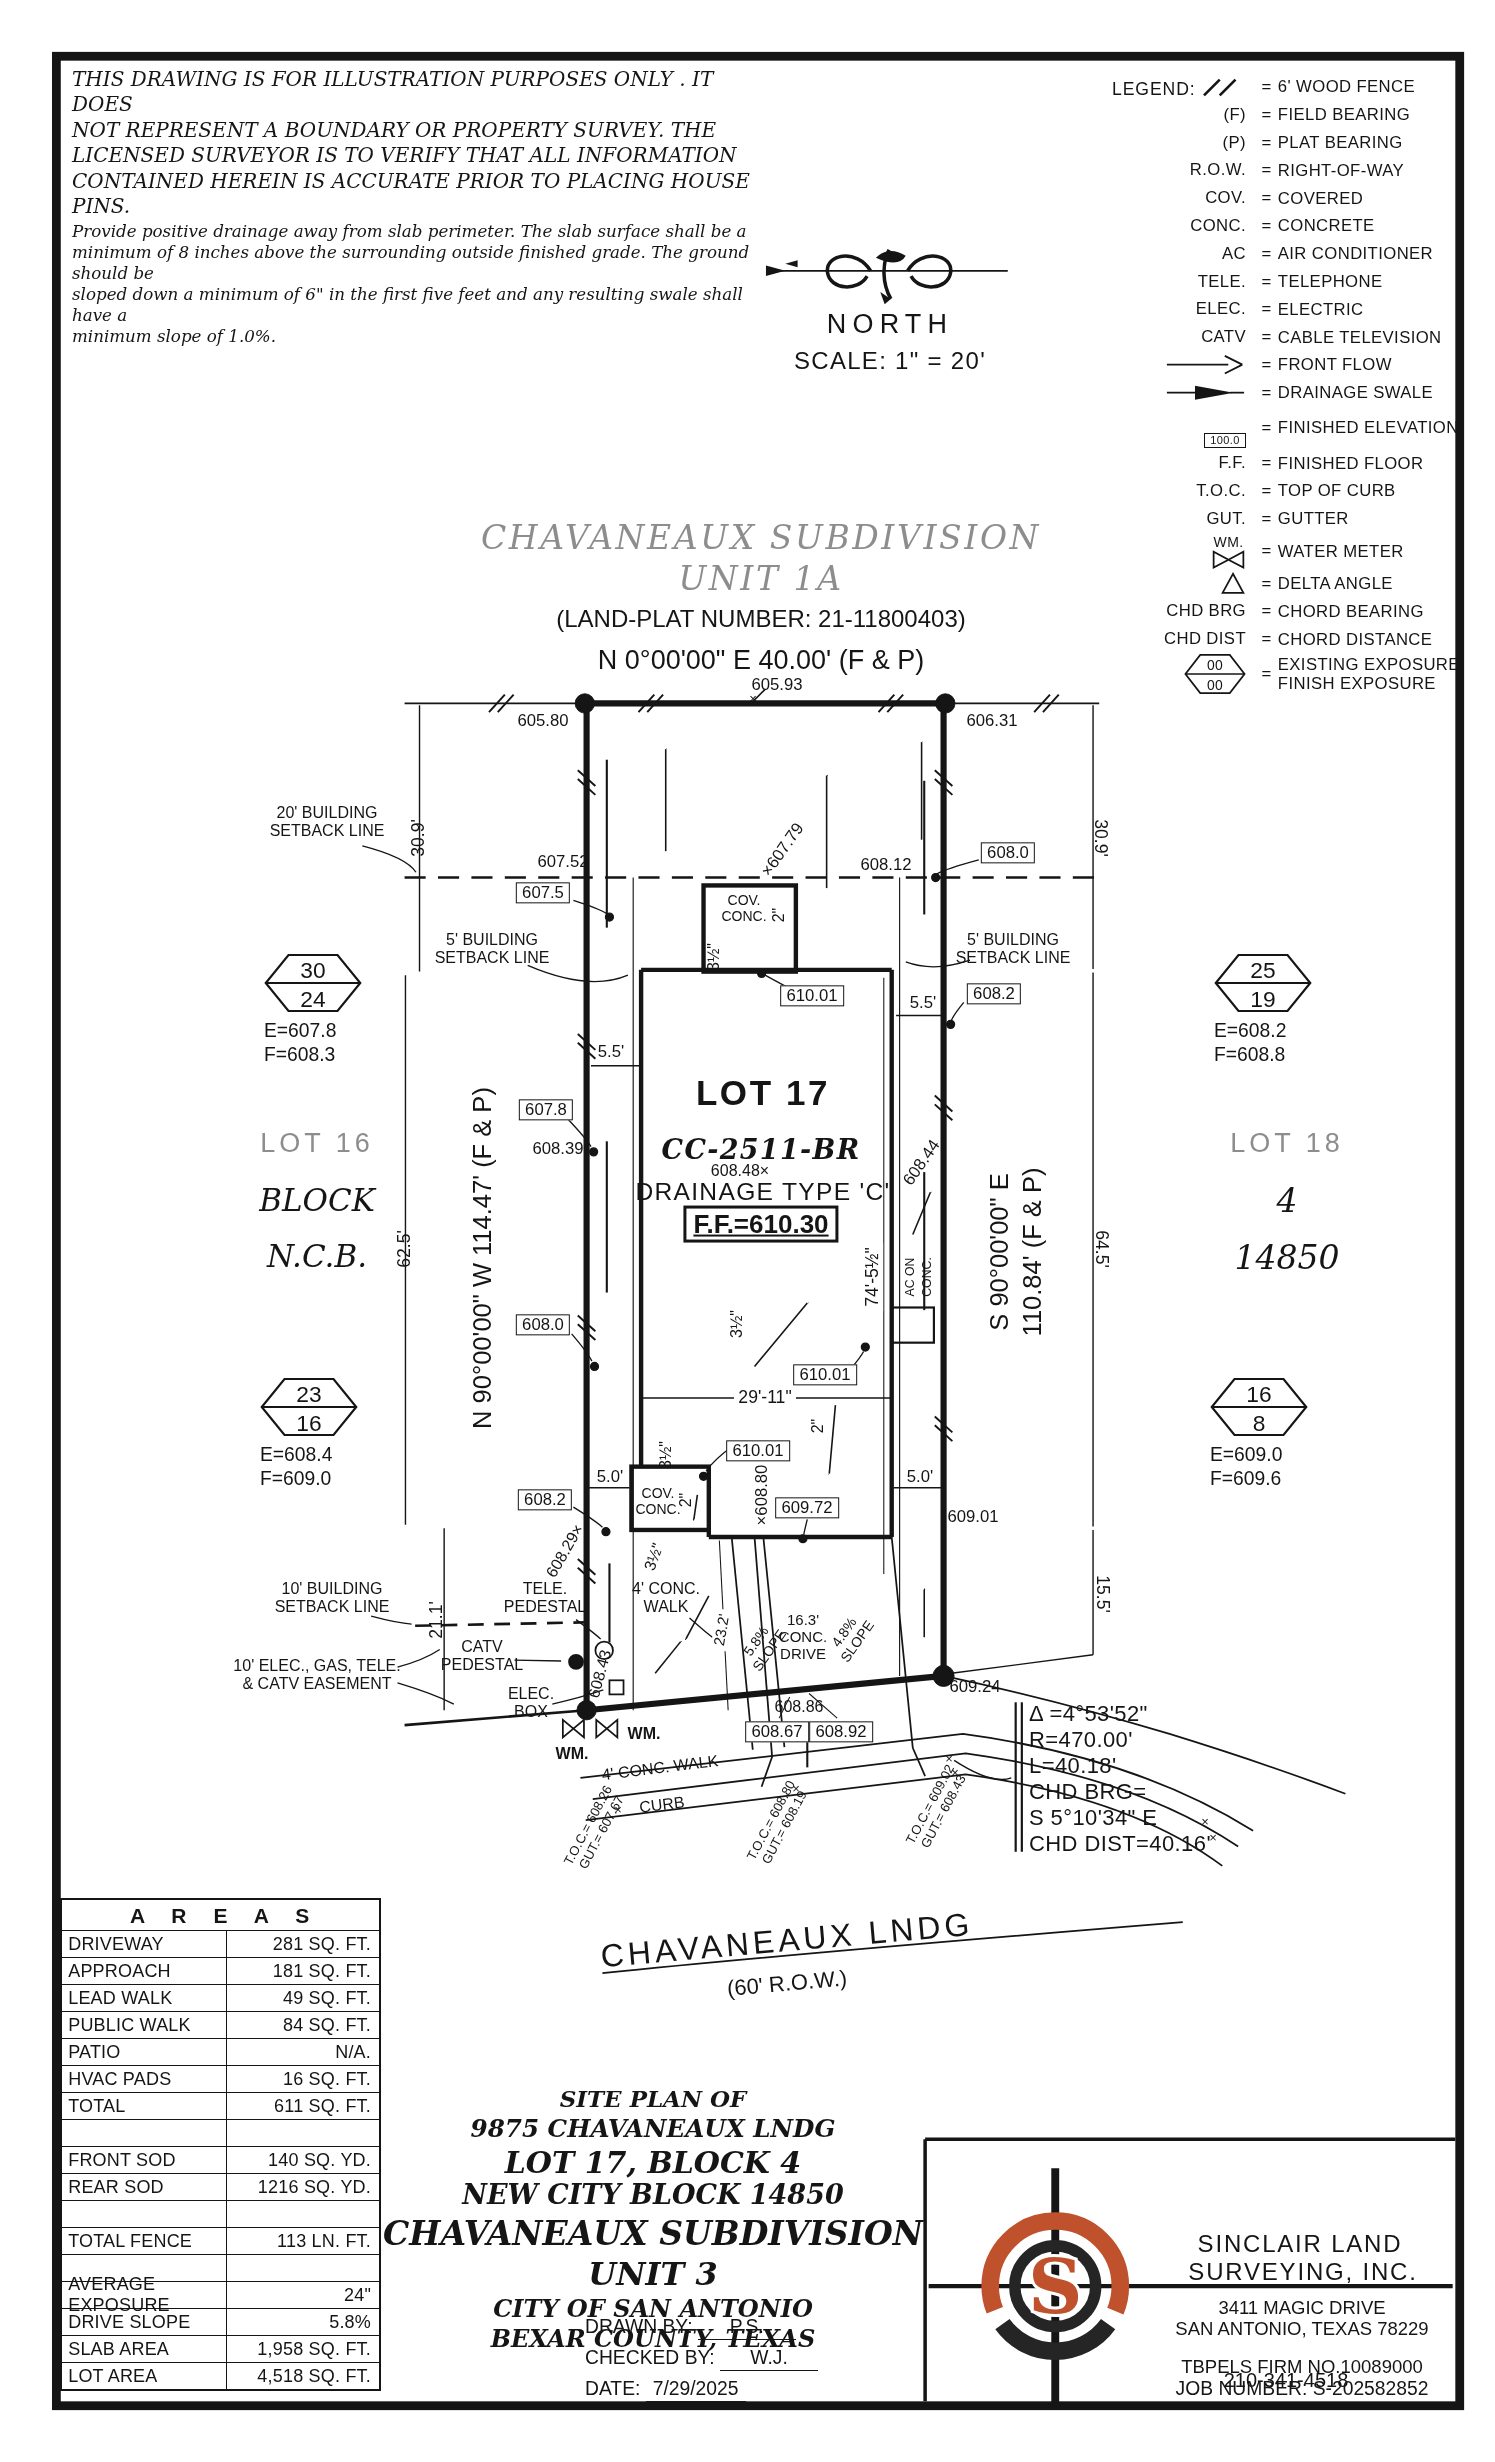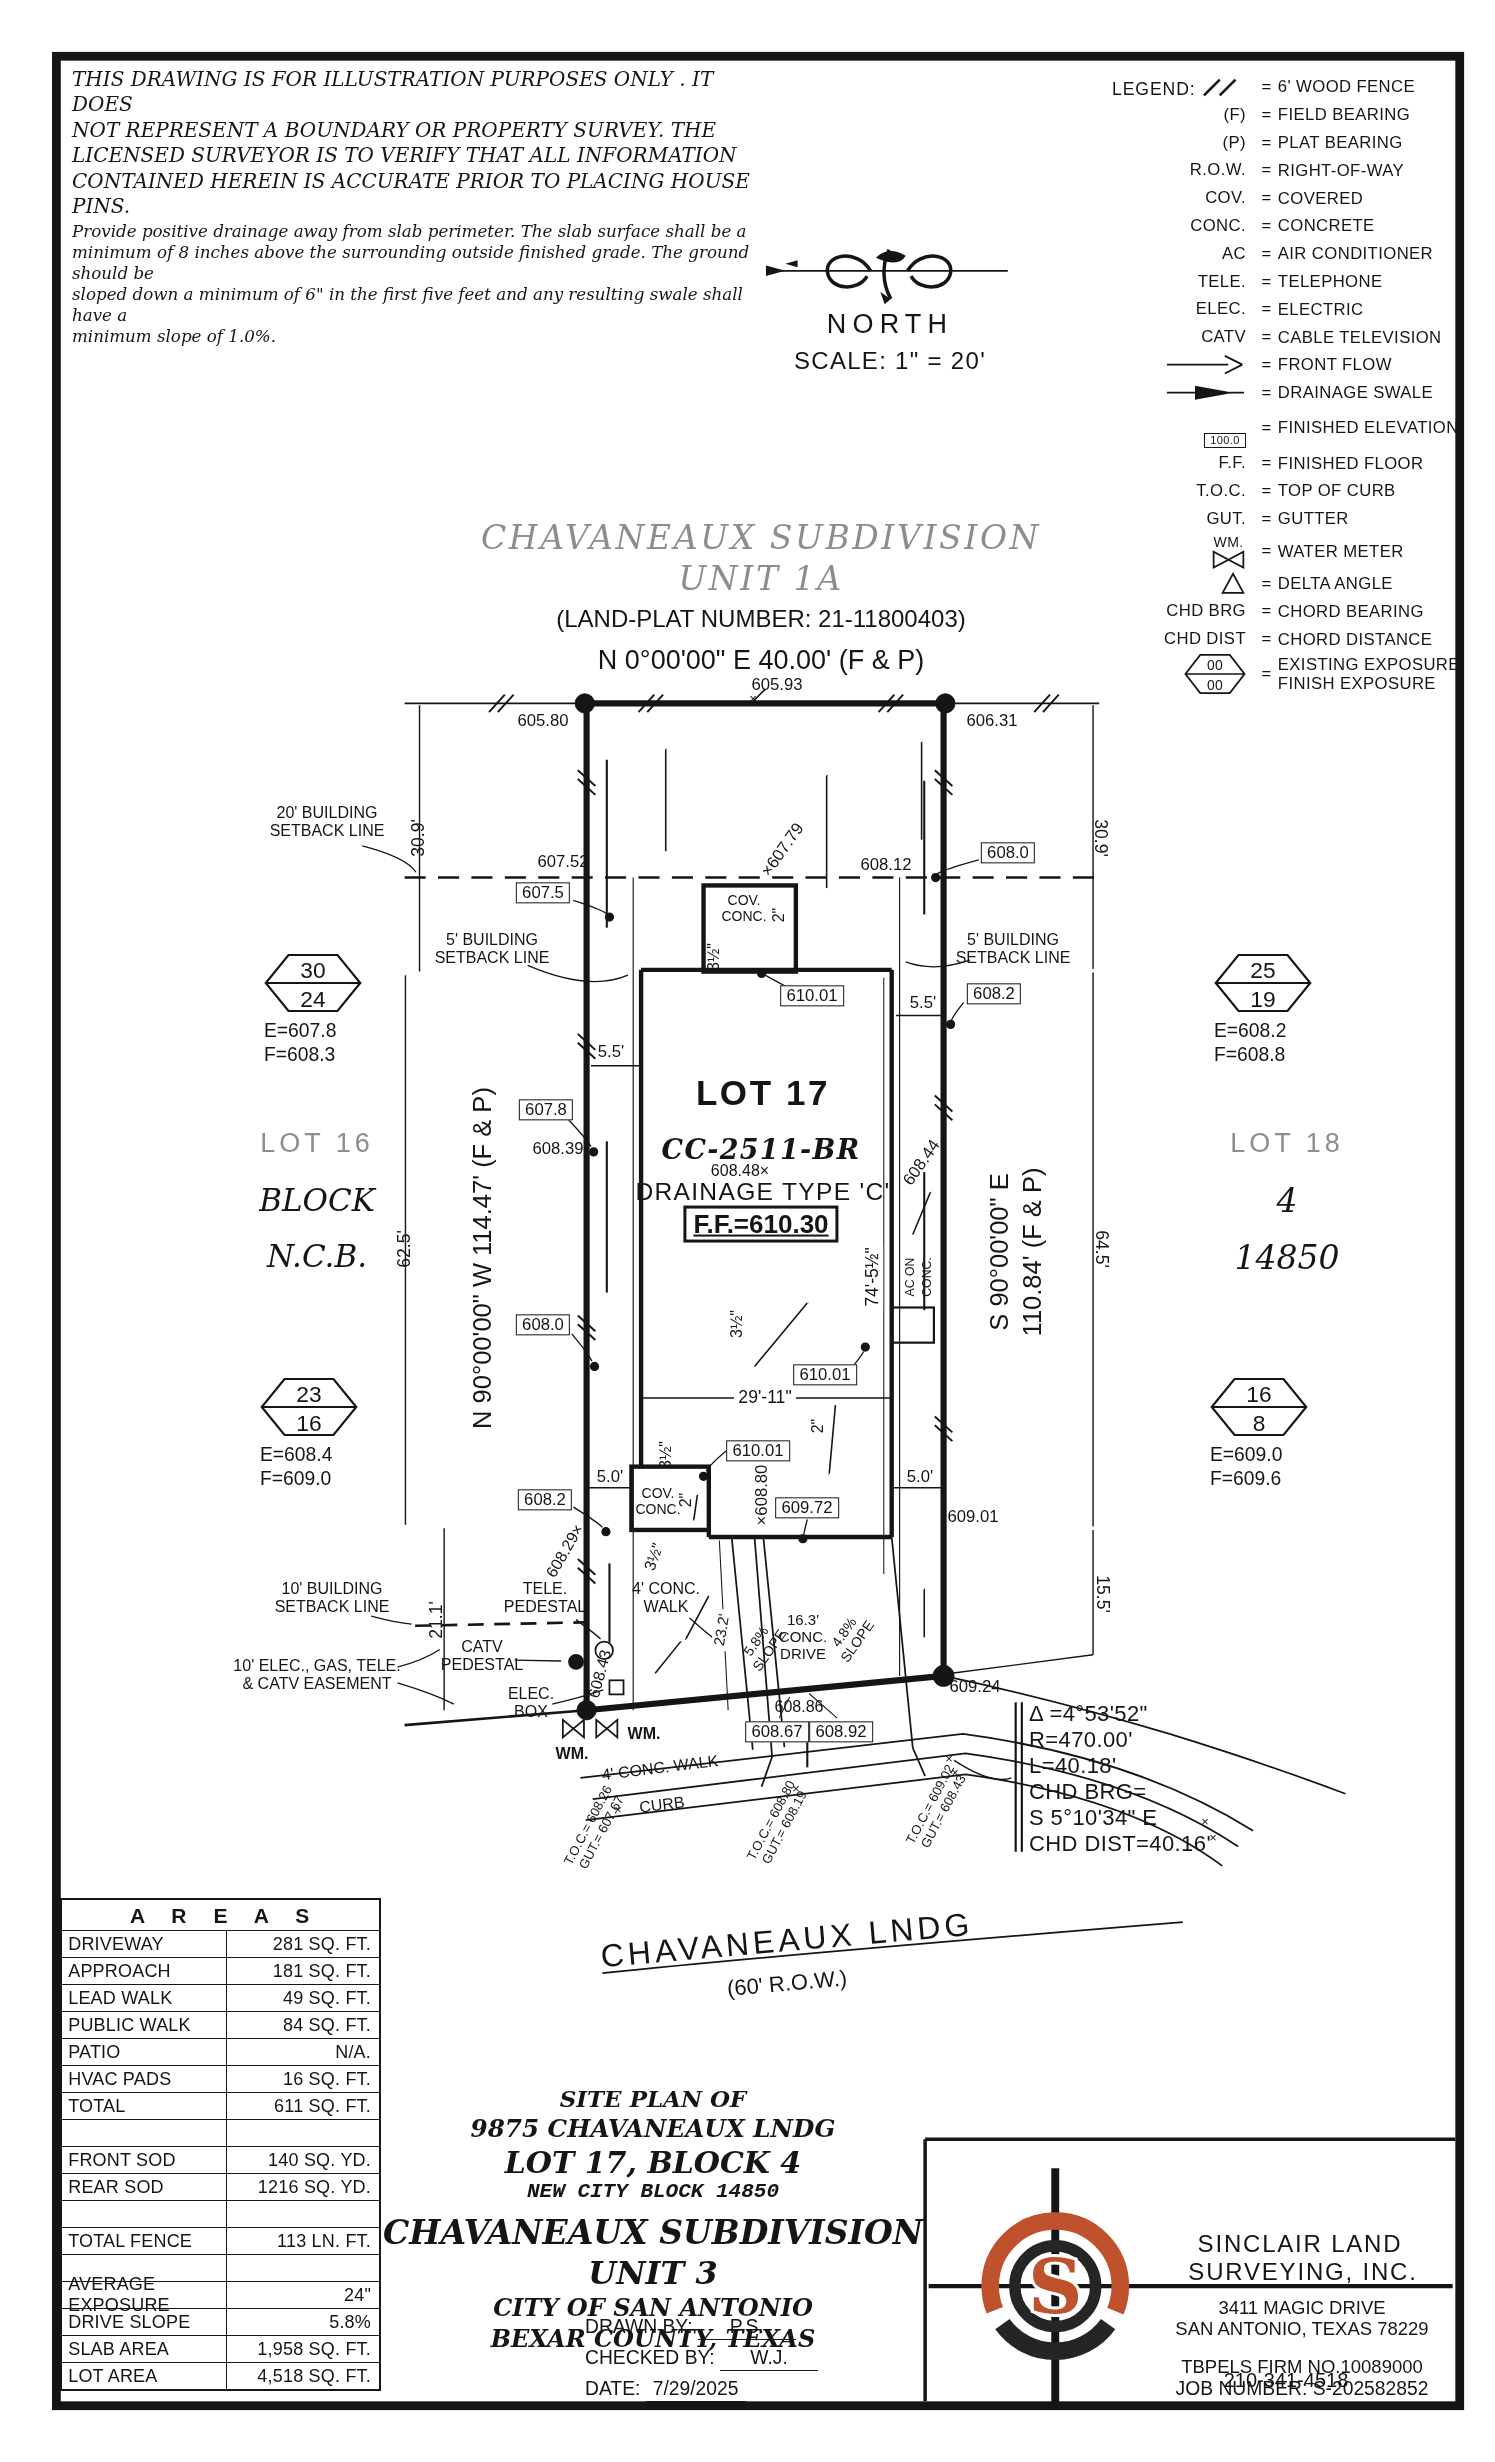--- a/index.html
+++ b/index.html
@@ -635,7 +635,7 @@
       <div style="font-size: 23px; margin-bottom: 3.5px;">SITE  PLAN  OF</div>
       <div style="font-size: 24.6px; margin-bottom: 3.5px;">9875  CHAVANEAUX  LNDG</div>
       <div style="font-size: 30px; margin-bottom: 0;">LOT  17,  BLOCK  4</div>
-      <div style="font-size: 21px; margin-bottom: 12px; font-family: Liberation Mono, monospace;">NEW  CITY  BLOCK  14850</div>
+      <div style="font-size: 27px; margin-bottom: 6px;">NEW  CITY  BLOCK  14850</div>
       <div style="font-size: 33px; margin-bottom: 3.5px;">CHAVANEAUX  SUBDIVISION</div>
       <div style="font-size: 32px; margin-bottom: 3.5px;">UNIT  3</div>
       <div style="font-size: 24px; margin-bottom: 3.5px;">CITY  OF  SAN  ANTONIO</div>

